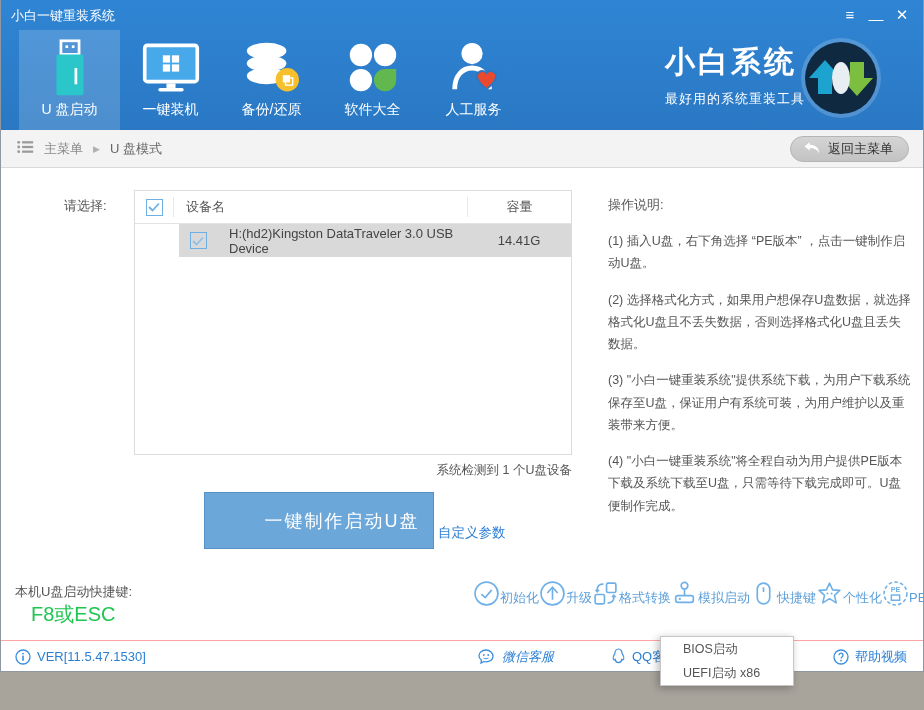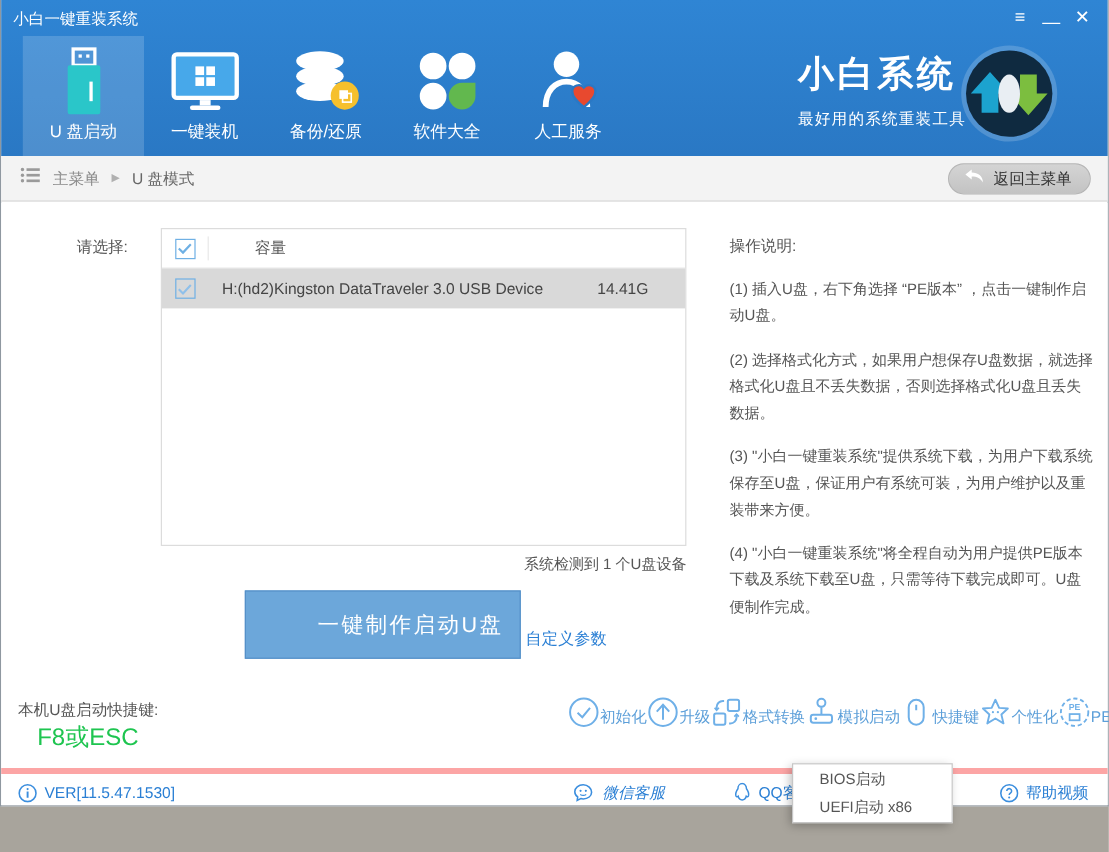--- a/index.html
+++ b/index.html
@@ -225,6 +225,7 @@
                 </svg>
             </span>
           </div>
+          <div class="c-name">设备名</div>
           <div class="c-cap">容量</div>
         </div>
         <div class="t-row">

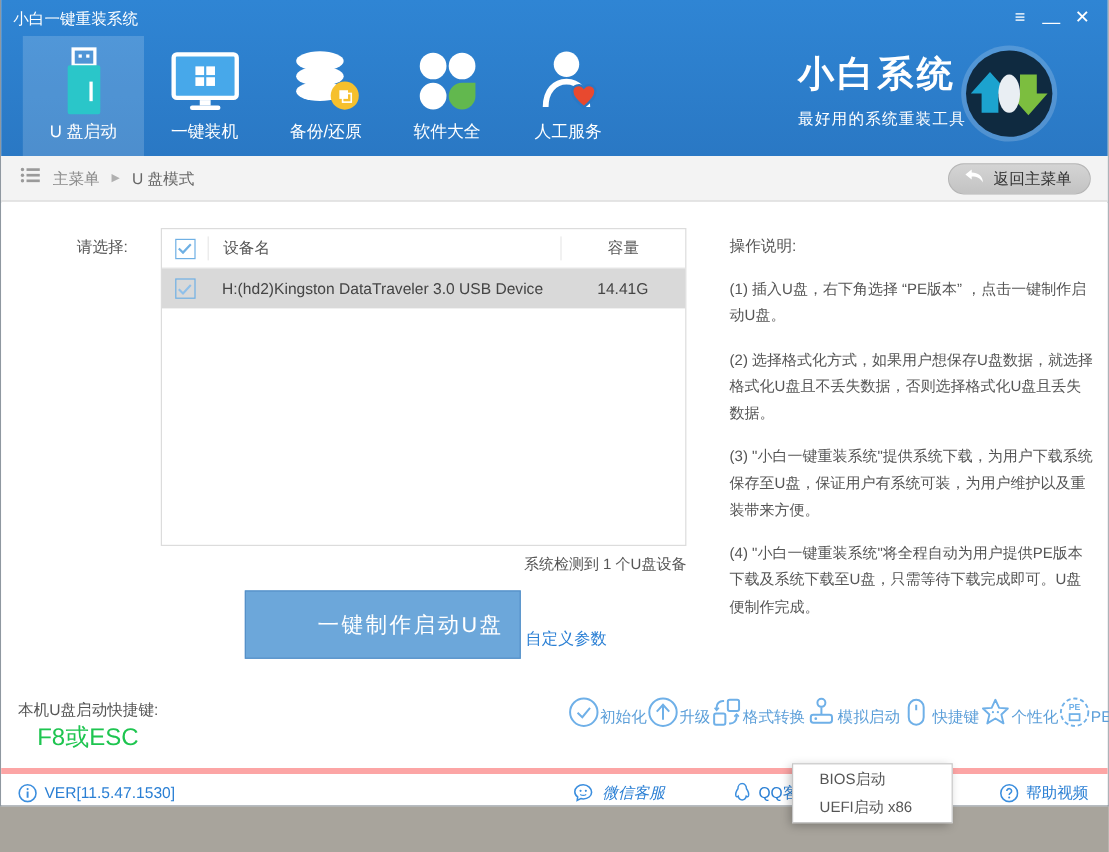--- a/index.html
+++ b/index.html
@@ -49,7 +49,7 @@
   .dev-table { position:absolute; left:133px; top:21px; width:438px; height:265px;
                border:1px solid #dcdcdc; }
   .t-head { display:flex; height:33px; align-items:center; border-bottom:1px solid #e2e2e2; }
-  .t-row  { display:flex; height:33px; align-items:center; background:#d9d9d9; }
+  .t-row  { display:flex; height:33px; align-items:center; background:#d9d9d9;margin-left:44px; }
   .c-cb   { width:38px; display:flex; justify-content:center; }
   .c-name { flex:1; font-size:13px; color:#555; padding-left:12px; }
   .t-head .c-name { border-left:1px solid #e8e8e8; height:20px; line-height:20px; }

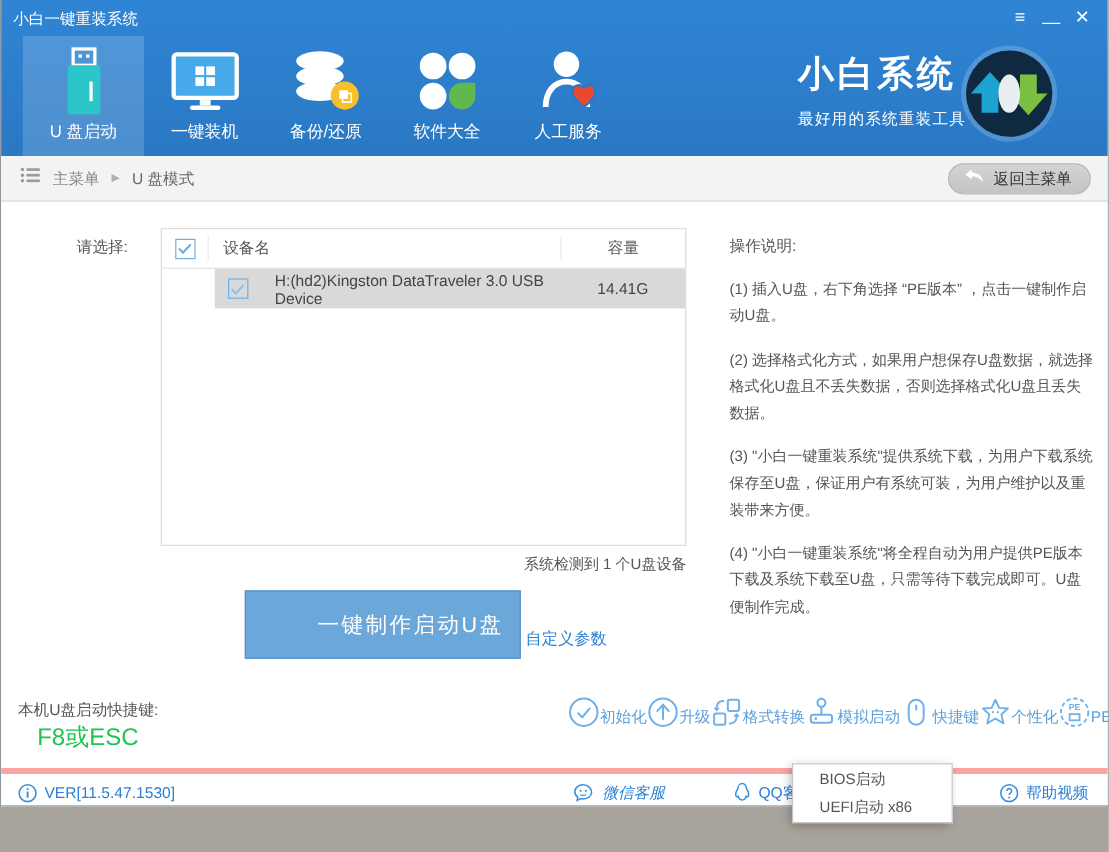--- a/index.html
+++ b/index.html
@@ -81,7 +81,7 @@
 
   
   .statusbar { position:absolute; left:0; top:640px; width:922px; height:31px; background:#fff;
-               border-top:5px solid #fca5a5; }
+               border-top:1px solid #fca5a5; }
   .sgroup { position:absolute; top:0; height:31px; display:flex; align-items:center;
             color:#2a7fd4; font-size:13px; cursor:pointer; }
   .sgroup svg { margin-right:6px; }

